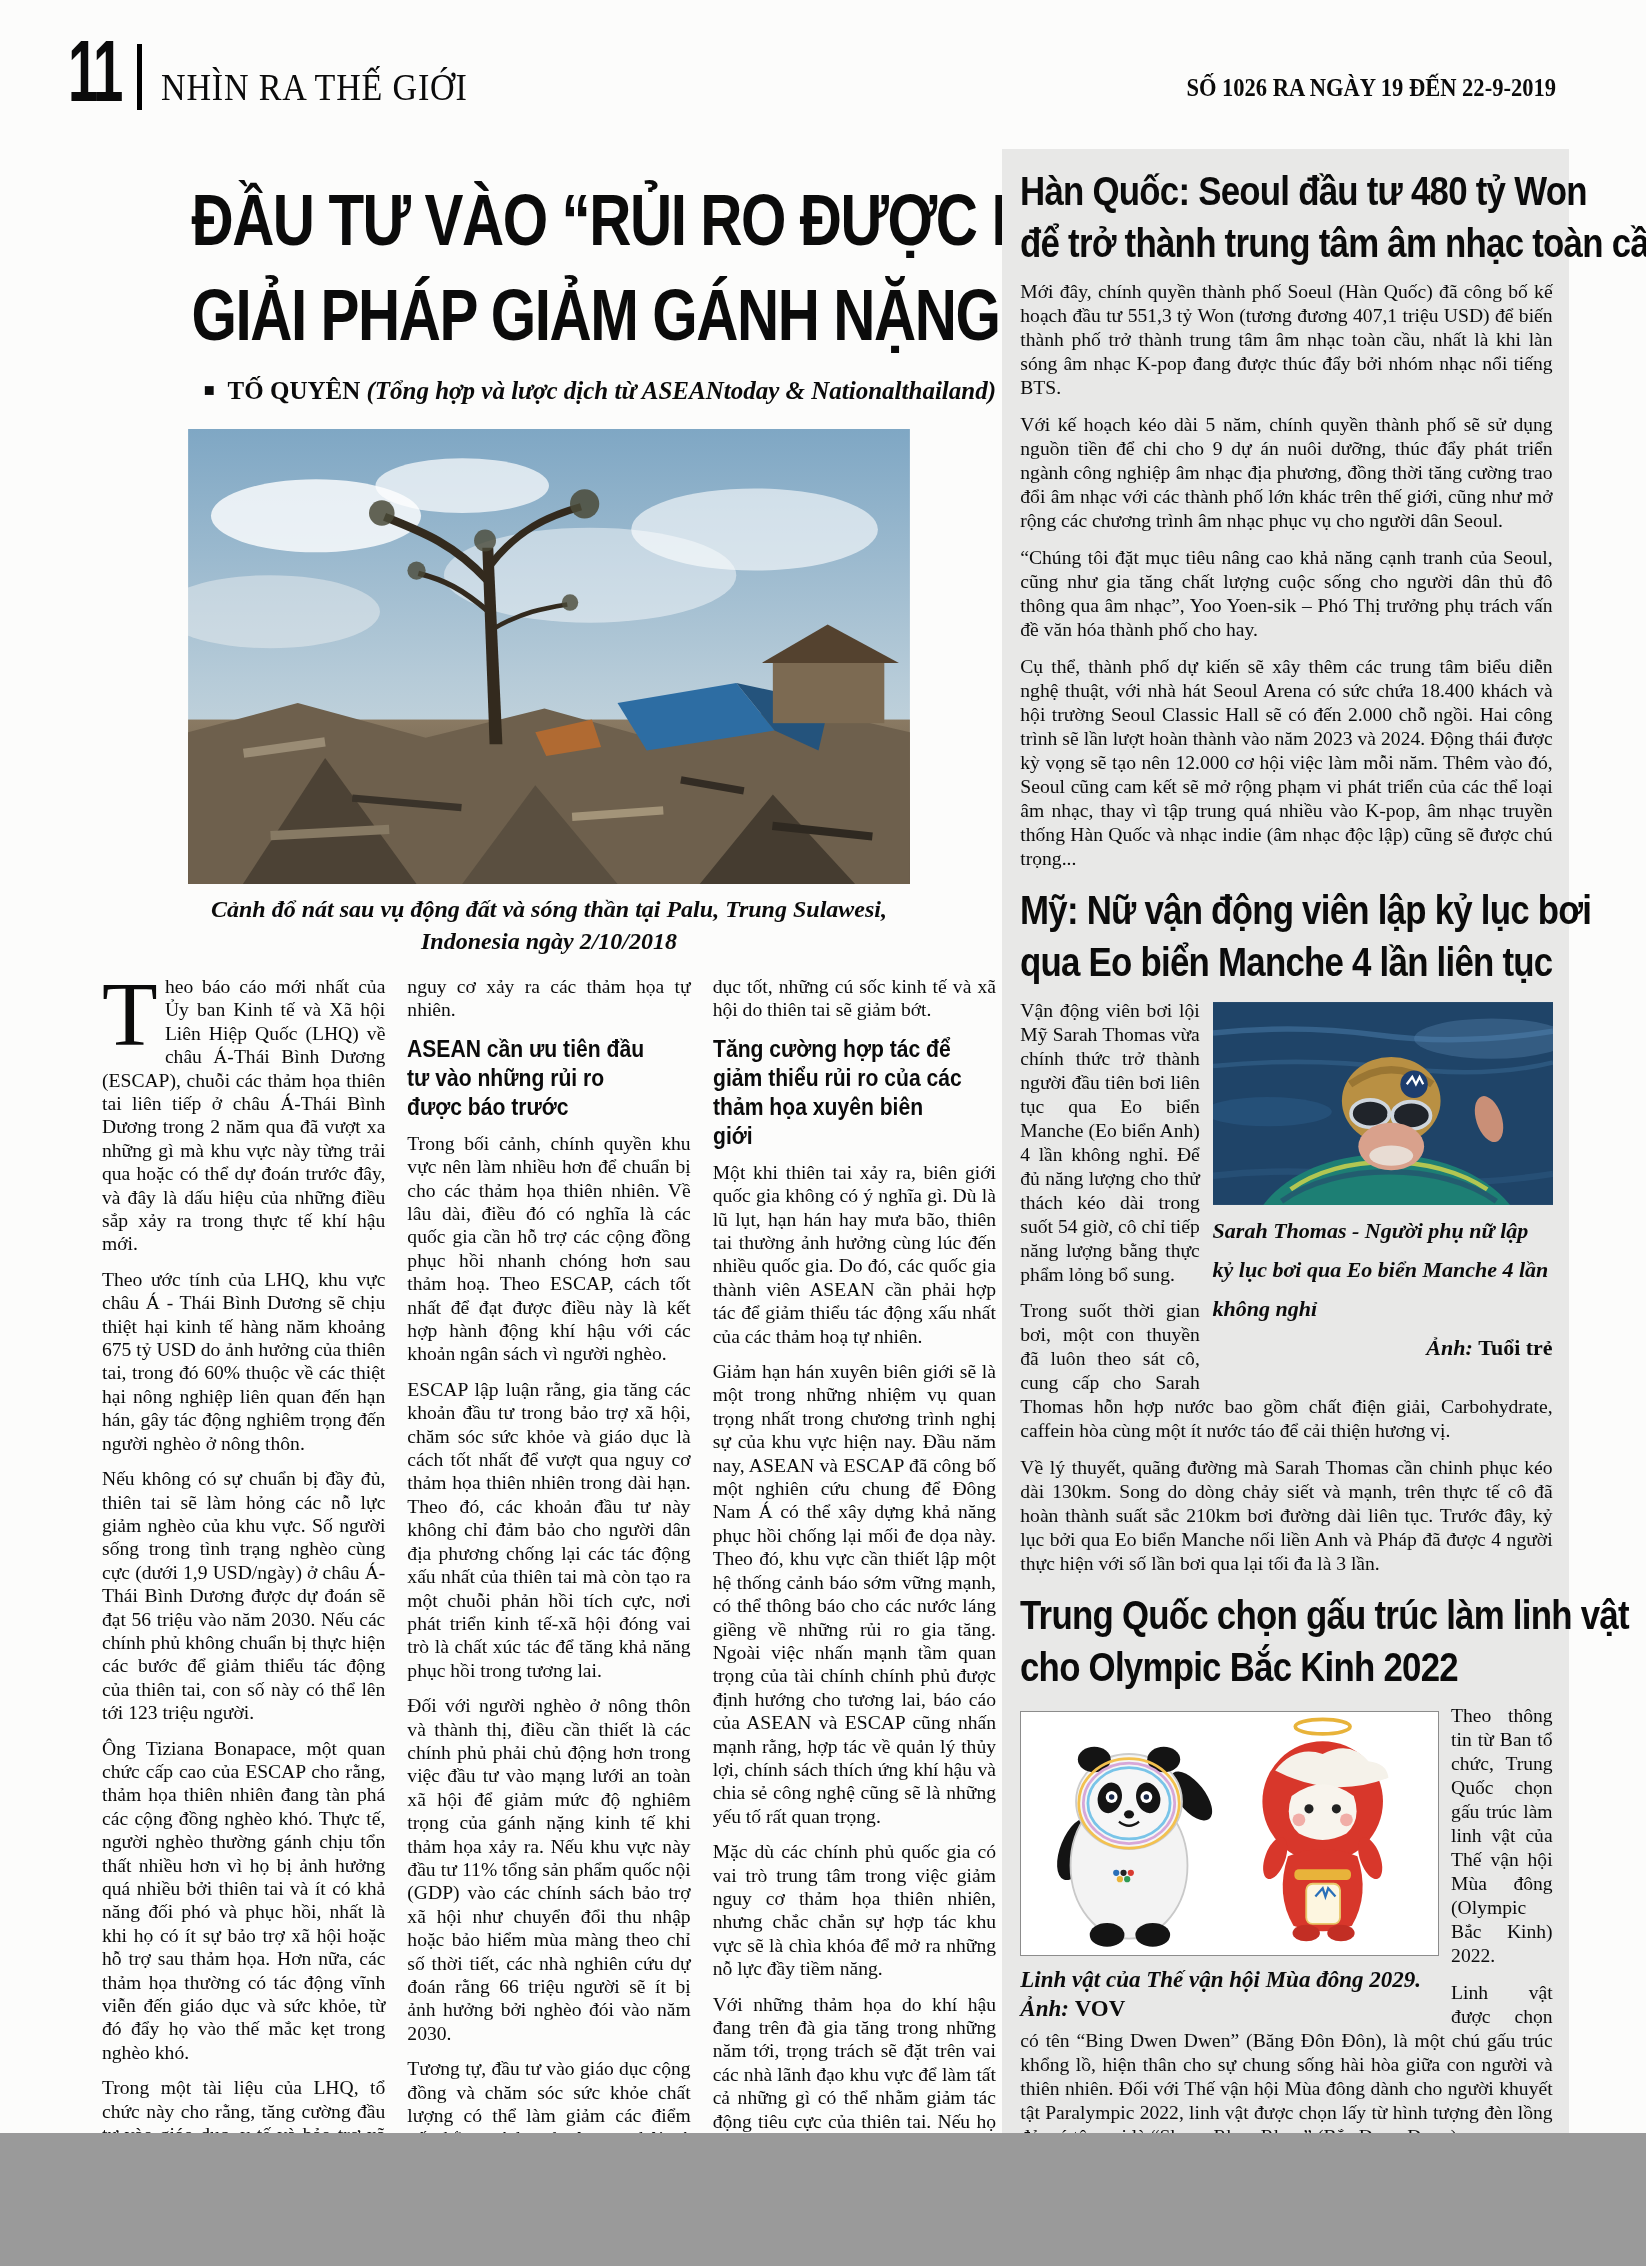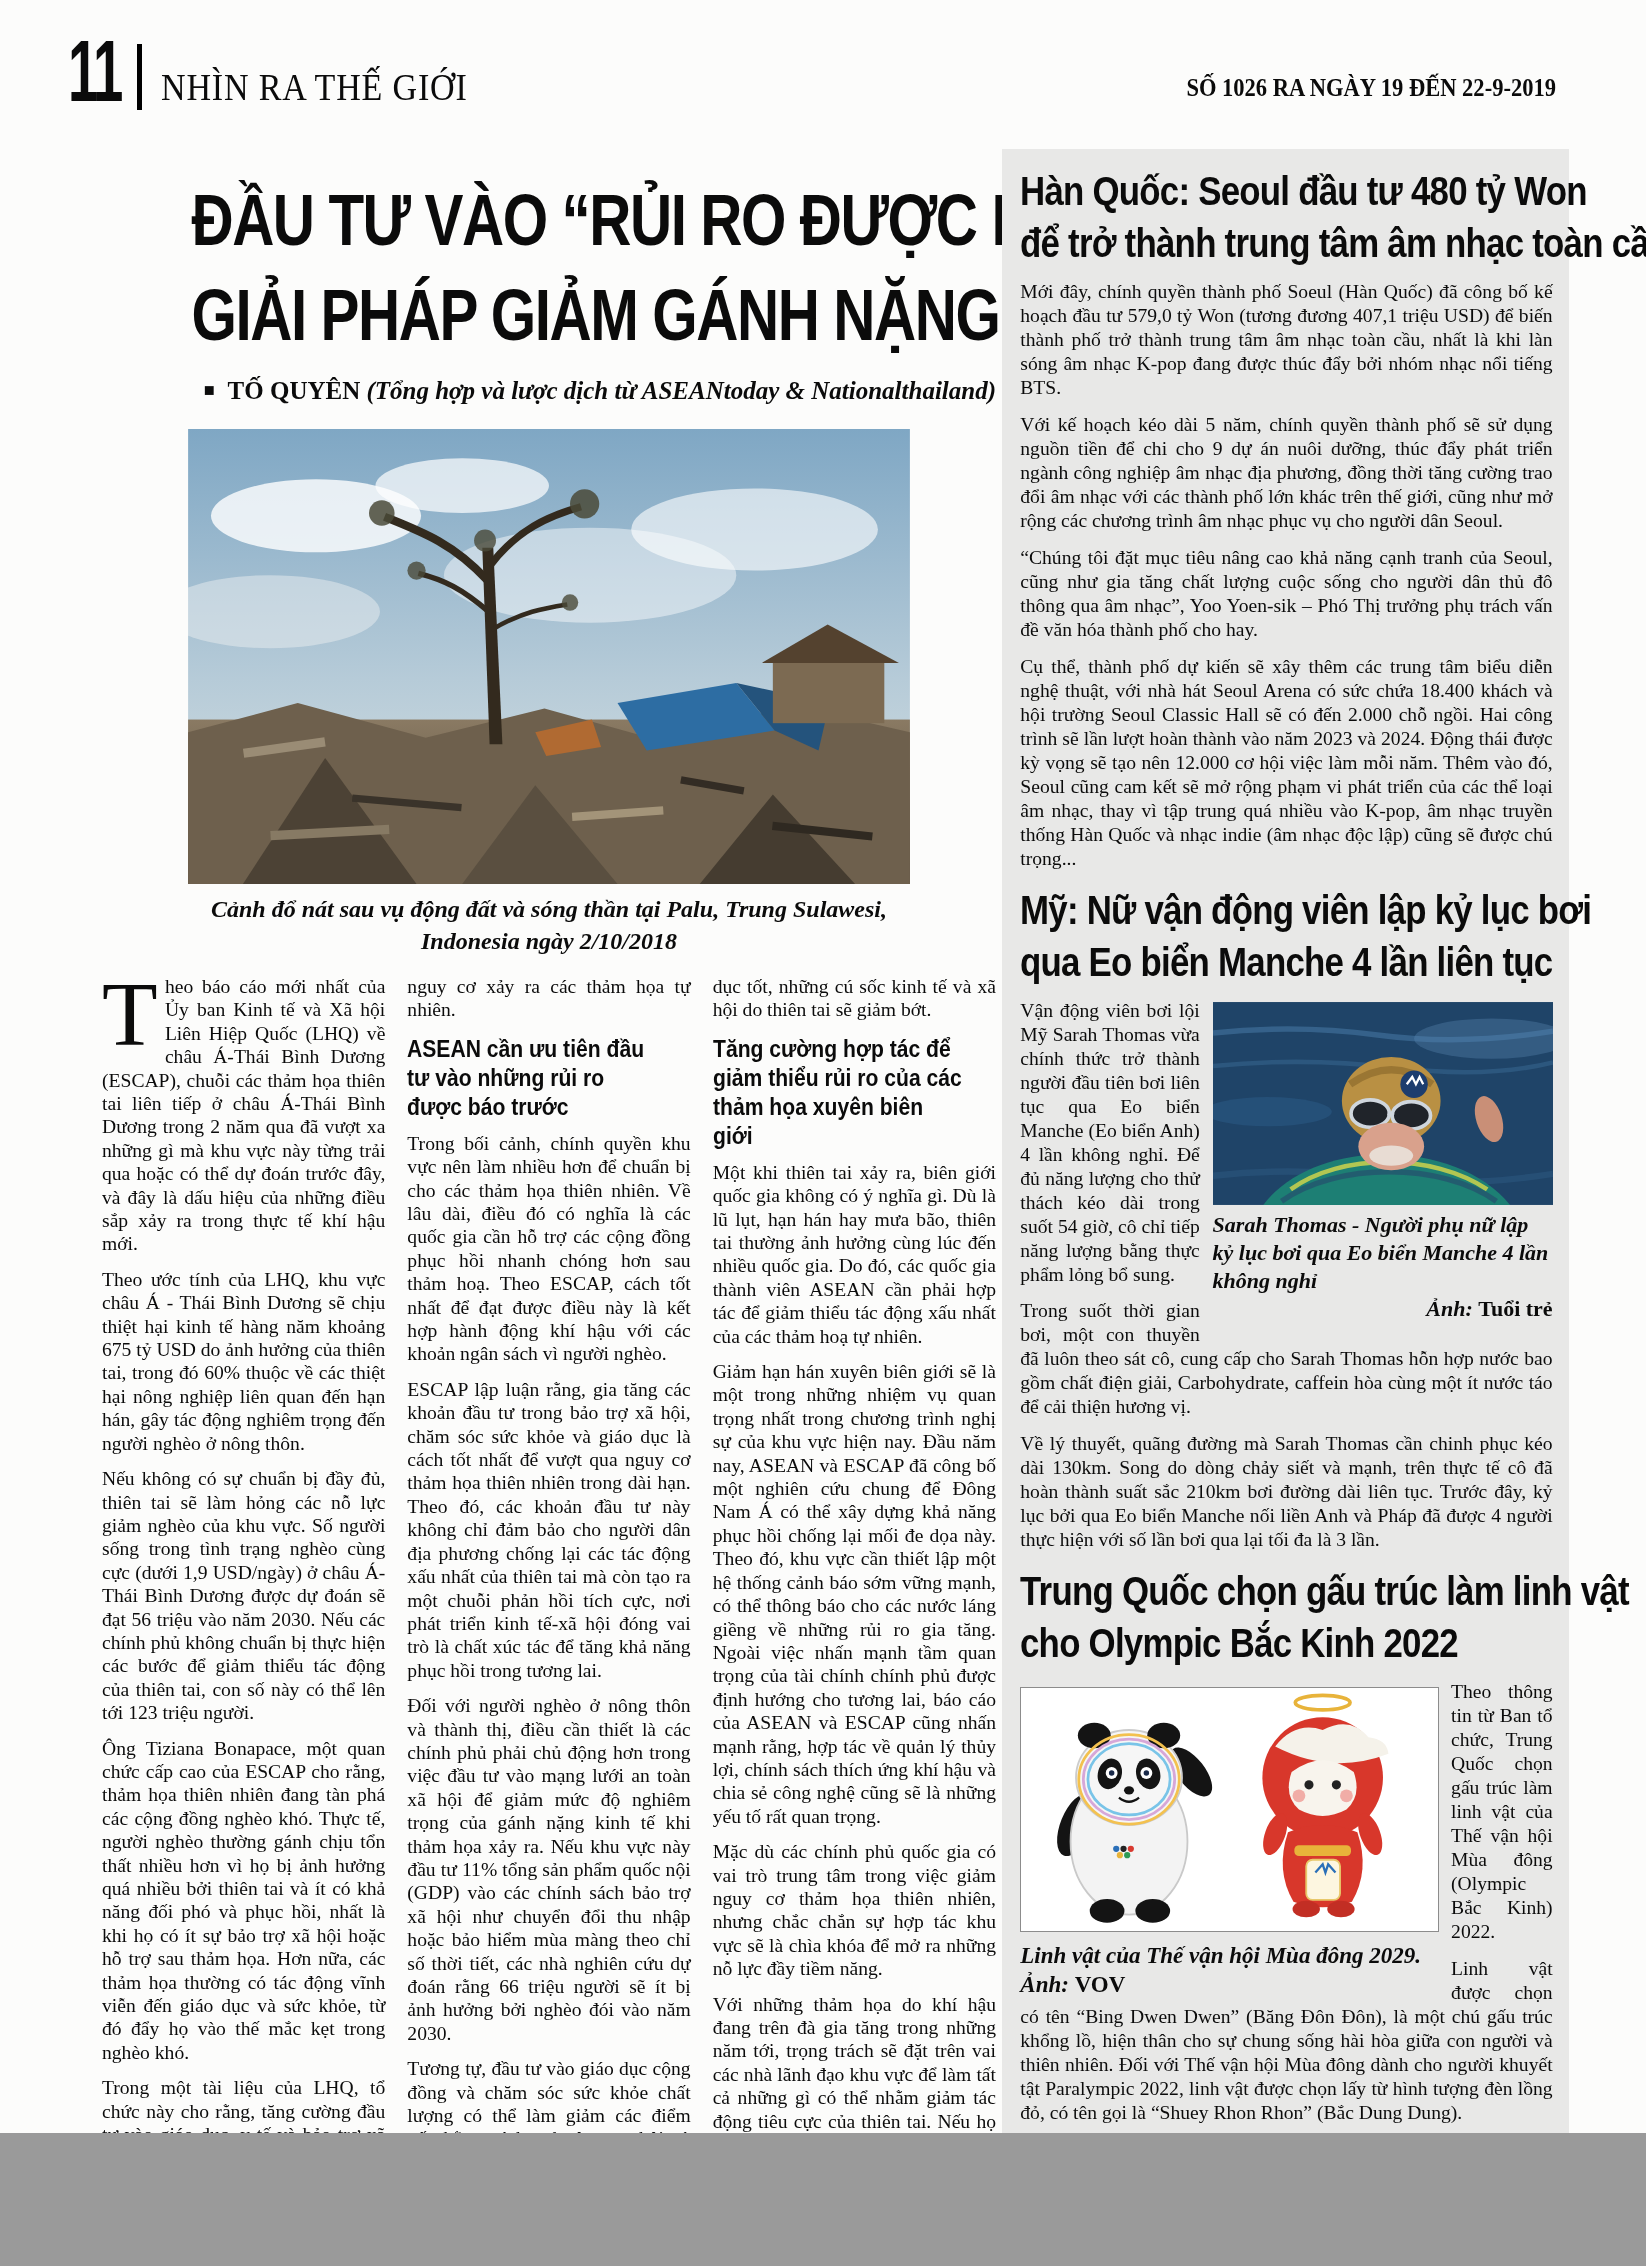--- a/index.html
+++ b/index.html
@@ -150,7 +150,7 @@
         <span class="hl-line">Hàn Quốc: Seoul đầu tư 480 tỷ Won</span>
         <span class="hl-line">để trở thành trung tâm âm nhạc toàn cầu</span>
       </div>
-      <p>Mới đây, chính quyền thành phố Soeul (Hàn Quốc) đã công bố kế hoạch đầu tư 579,0 tỷ Won (tương đương 407,1 triệu USD) để biến thành phố trở thành trung tâm âm nhạc toàn cầu, nhất là khi làn sóng âm nhạc K-pop đang được thúc đẩy bởi nhóm nhạc nổi tiếng BTS.</p>
+      <p>Mới đây, chính quyền thành phố Soeul (Hàn Quốc) đã công bố kế hoạch đầu tư 551,3 tỷ Won (tương đương 407,1 triệu USD) để biến thành phố trở thành trung tâm âm nhạc toàn cầu, nhất là khi làn sóng âm nhạc K-pop đang được thúc đẩy bởi nhóm nhạc nổi tiếng BTS.</p>
       <p>Với kế hoạch kéo dài 5 năm, chính quyền thành phố sẽ sử dụng nguồn tiền để chi cho 9 dự án nuôi dưỡng, thúc đẩy phát triển ngành công nghiệp âm nhạc địa phương, đồng thời tăng cường trao đổi âm nhạc với các thành phố lớn khác trên thế giới, cũng như mở rộng các chương trình âm nhạc phục vụ cho người dân Seoul.</p>
       <p>“Chúng tôi đặt mục tiêu nâng cao khả năng cạnh tranh của Seoul, cũng như gia tăng chất lượng cuộc sống cho người dân thủ đô thông qua âm nhạc”, Yoo Yoen-sik – Phó Thị trưởng phụ trách vấn đề văn hóa thành phố cho hay.</p>
       <p>Cụ thể, thành phố dự kiến sẽ xây thêm các trung tâm biểu diễn nghệ thuật, với nhà hát Seoul Arena có sức chứa 18.400 khách và hội trường Seoul Classic Hall sẽ có đến 2.000 chỗ ngồi. Hai công trình sẽ lần lượt hoàn thành vào năm 2023 và 2024. Động thái được kỳ vọng sẽ tạo nên 12.000 cơ hội việc làm mỗi năm. Thêm vào đó, Seoul cũng cam kết sẽ mở rộng phạm vi phát triển của các thể loại âm nhạc, thay vì tập trung quá nhiều vào K-pop, âm nhạc truyền thống Hàn Quốc và nhạc indie (âm nhạc độc lập) cũng sẽ được chú trọng...</p>

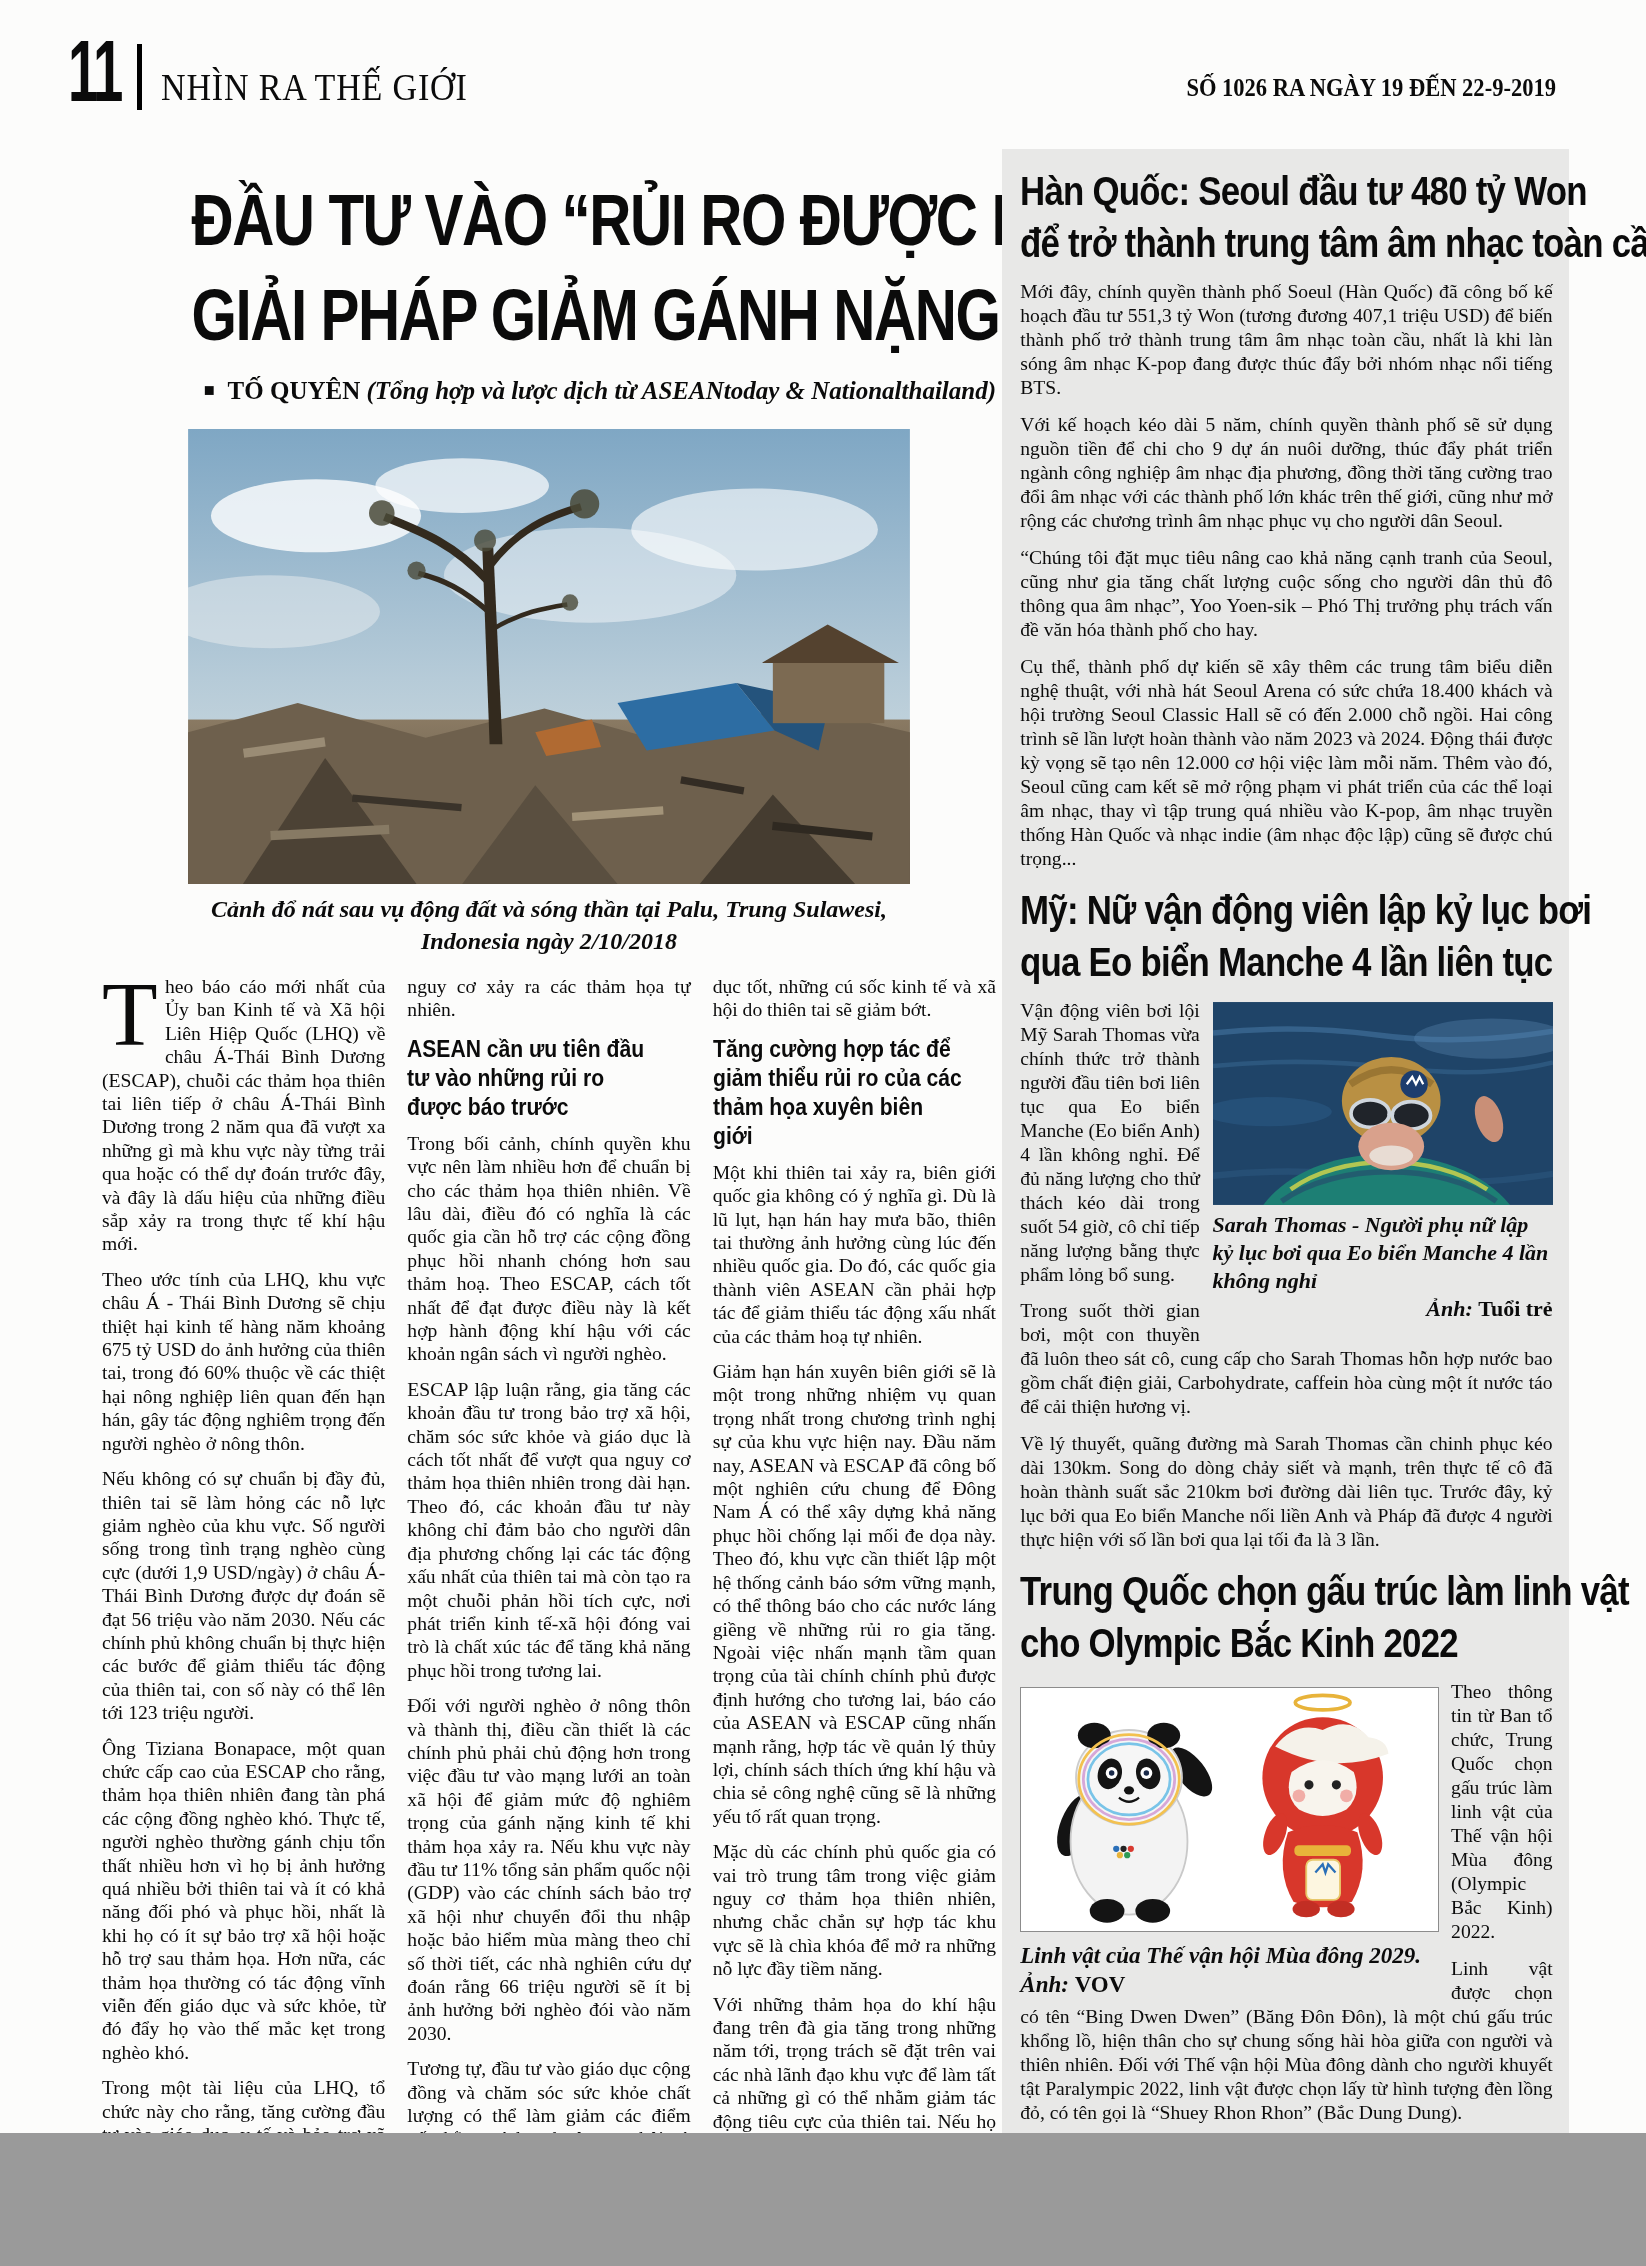--- a/index.html
+++ b/index.html
@@ -45,7 +45,7 @@
   .gap-top{margin-top:4px;}
   .swim-figure{float:right;width:340px;margin:3.7px 0 7.3px 12.8px;}
   .swim-photo{display:block;width:340px;height:203px;}
-  .swim-caption{font-size:22px;line-height:28px;font-weight:700;font-style:italic;margin-top:5.5px;}
+  .swim-caption{font-size:22px;line-height:39px;font-weight:700;font-style:italic;margin-top:5.5px;}
   .swim-caption .credit-line{display:block;text-align:right;}
   .mascot-figure{float:left;width:418px;margin:7.3px 12.8px 3.7px 0;}
   .mascot-photo{display:block;width:417px;height:243px;background:#fff;border:0.9px solid #8c8c8c;}

